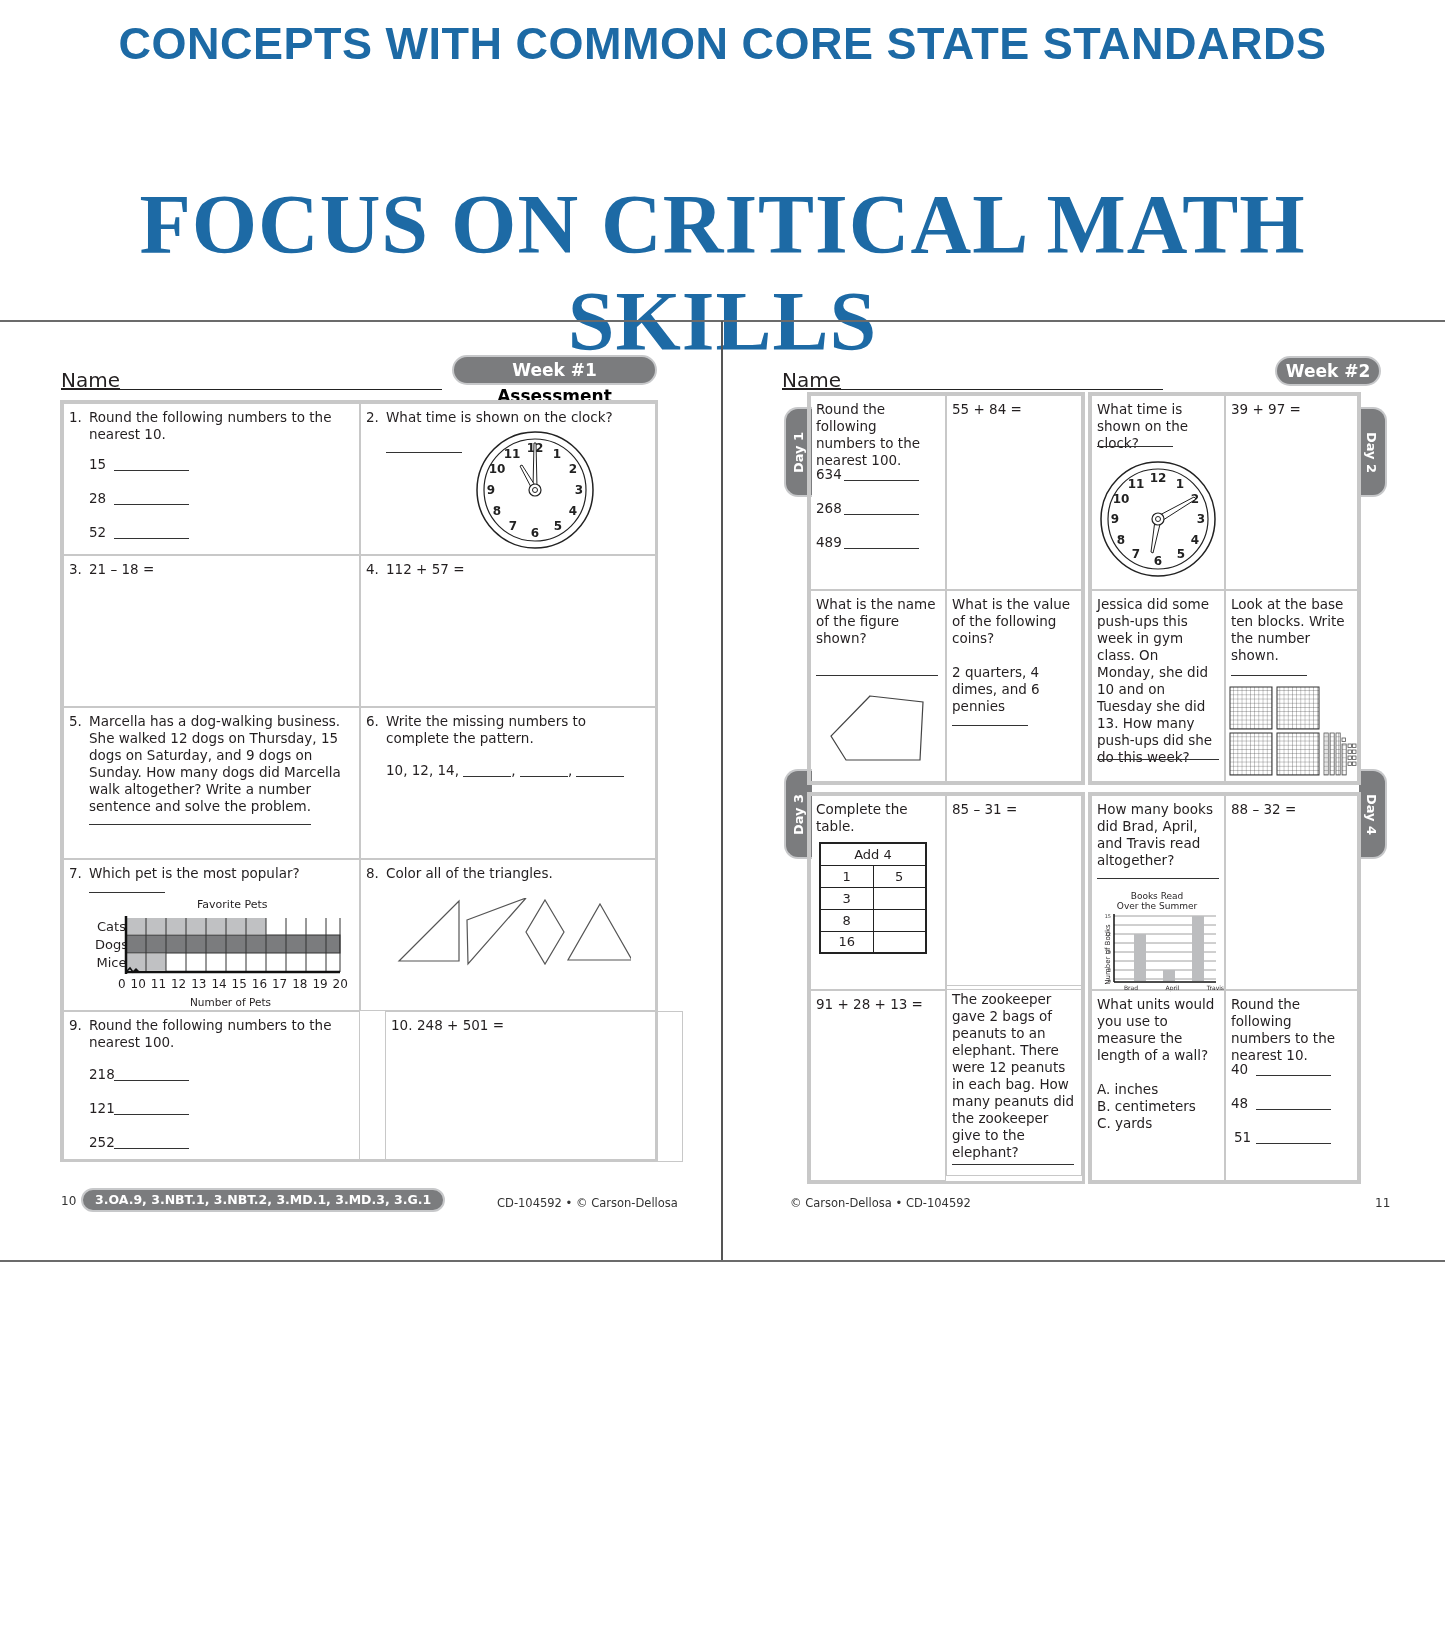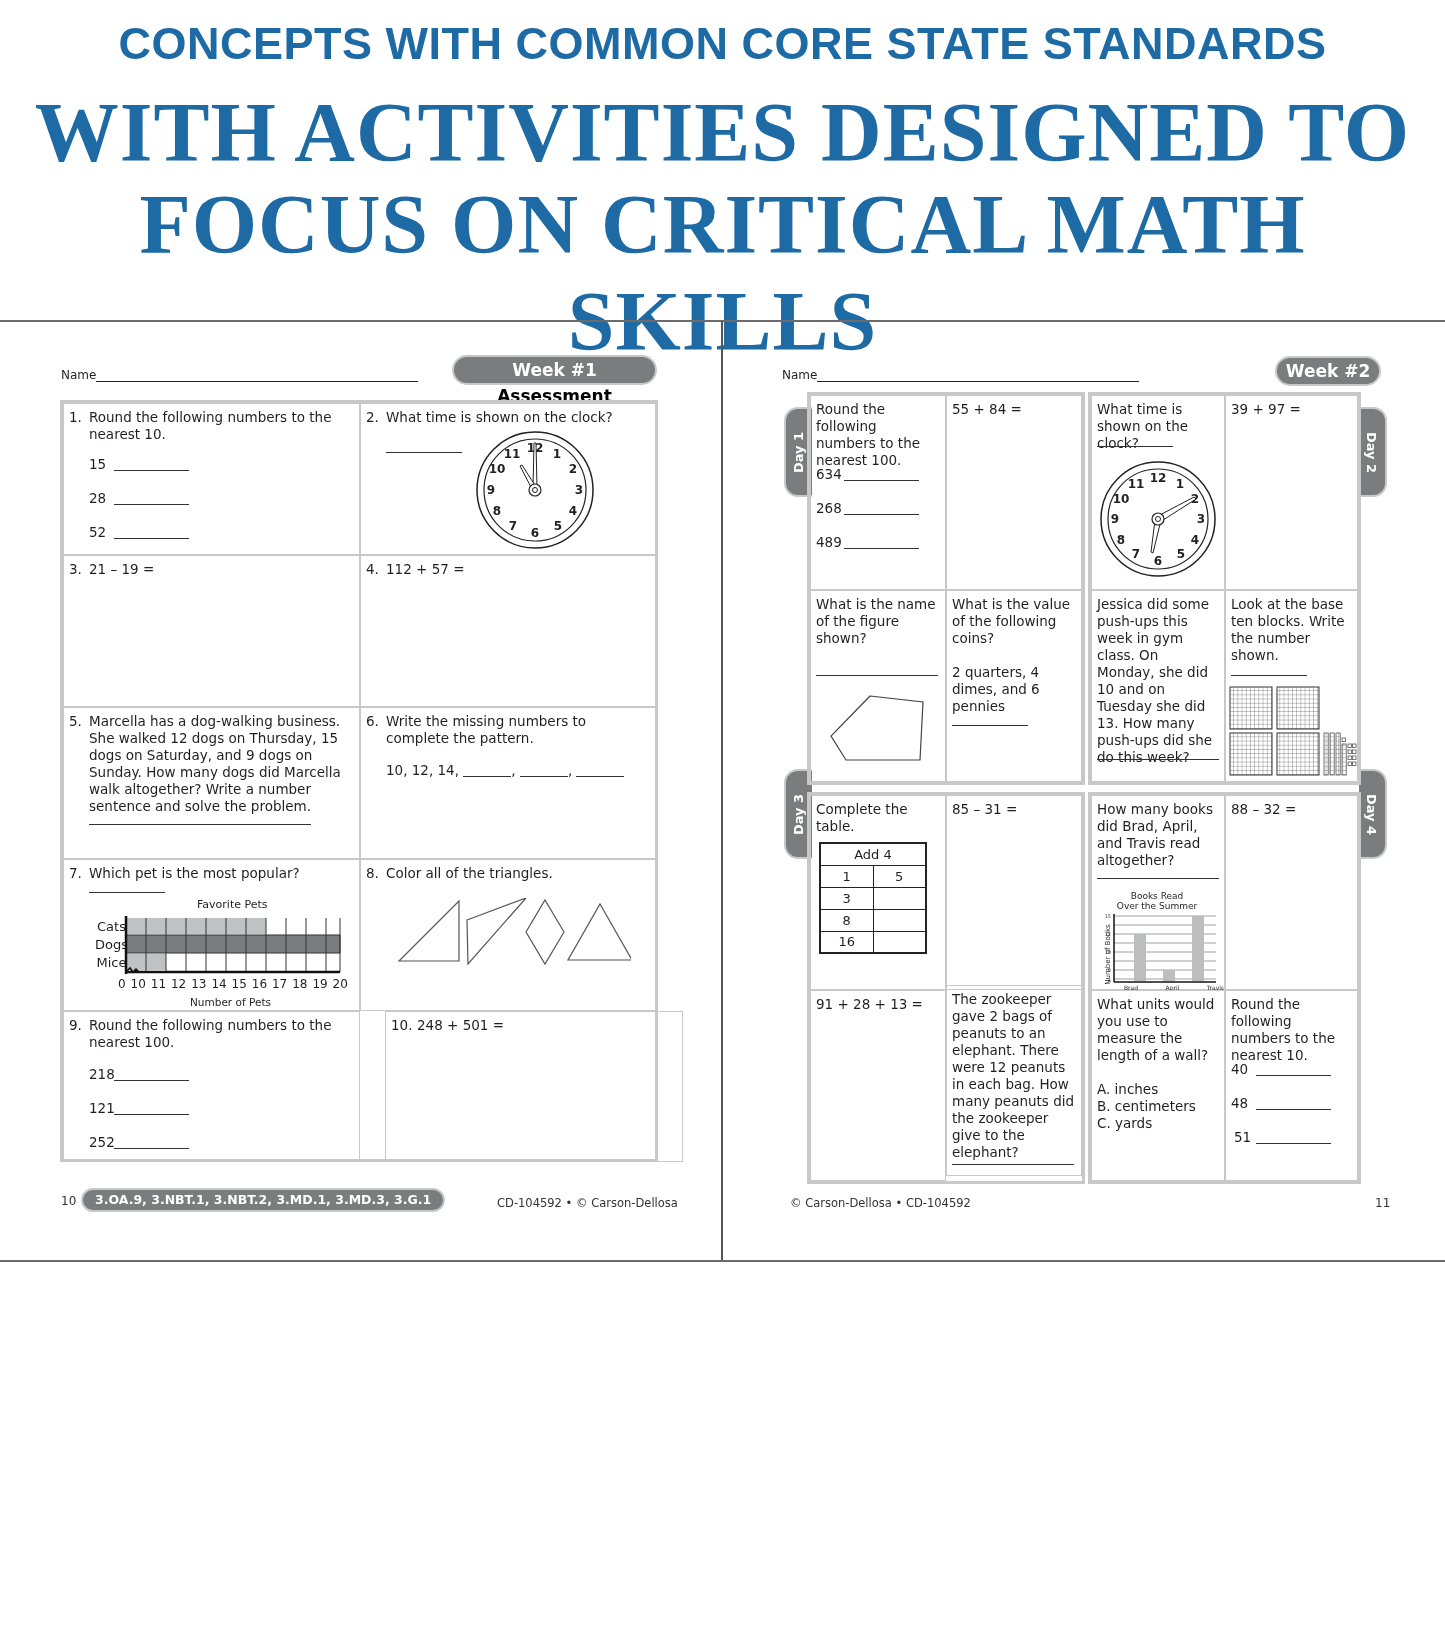--- a/index.html
+++ b/index.html
@@ -51,7 +51,6 @@
 
 <div class="banner">
   <div class="line1">CONCEPTS WITH COMMON CORE STATE STANDARDS</div>
-  <div class="line2">WITH ACTIVITIES DESIGNED TO</div>
   <div class="line3">FOCUS ON CRITICAL MATH SKILLS</div>
 </div>
 

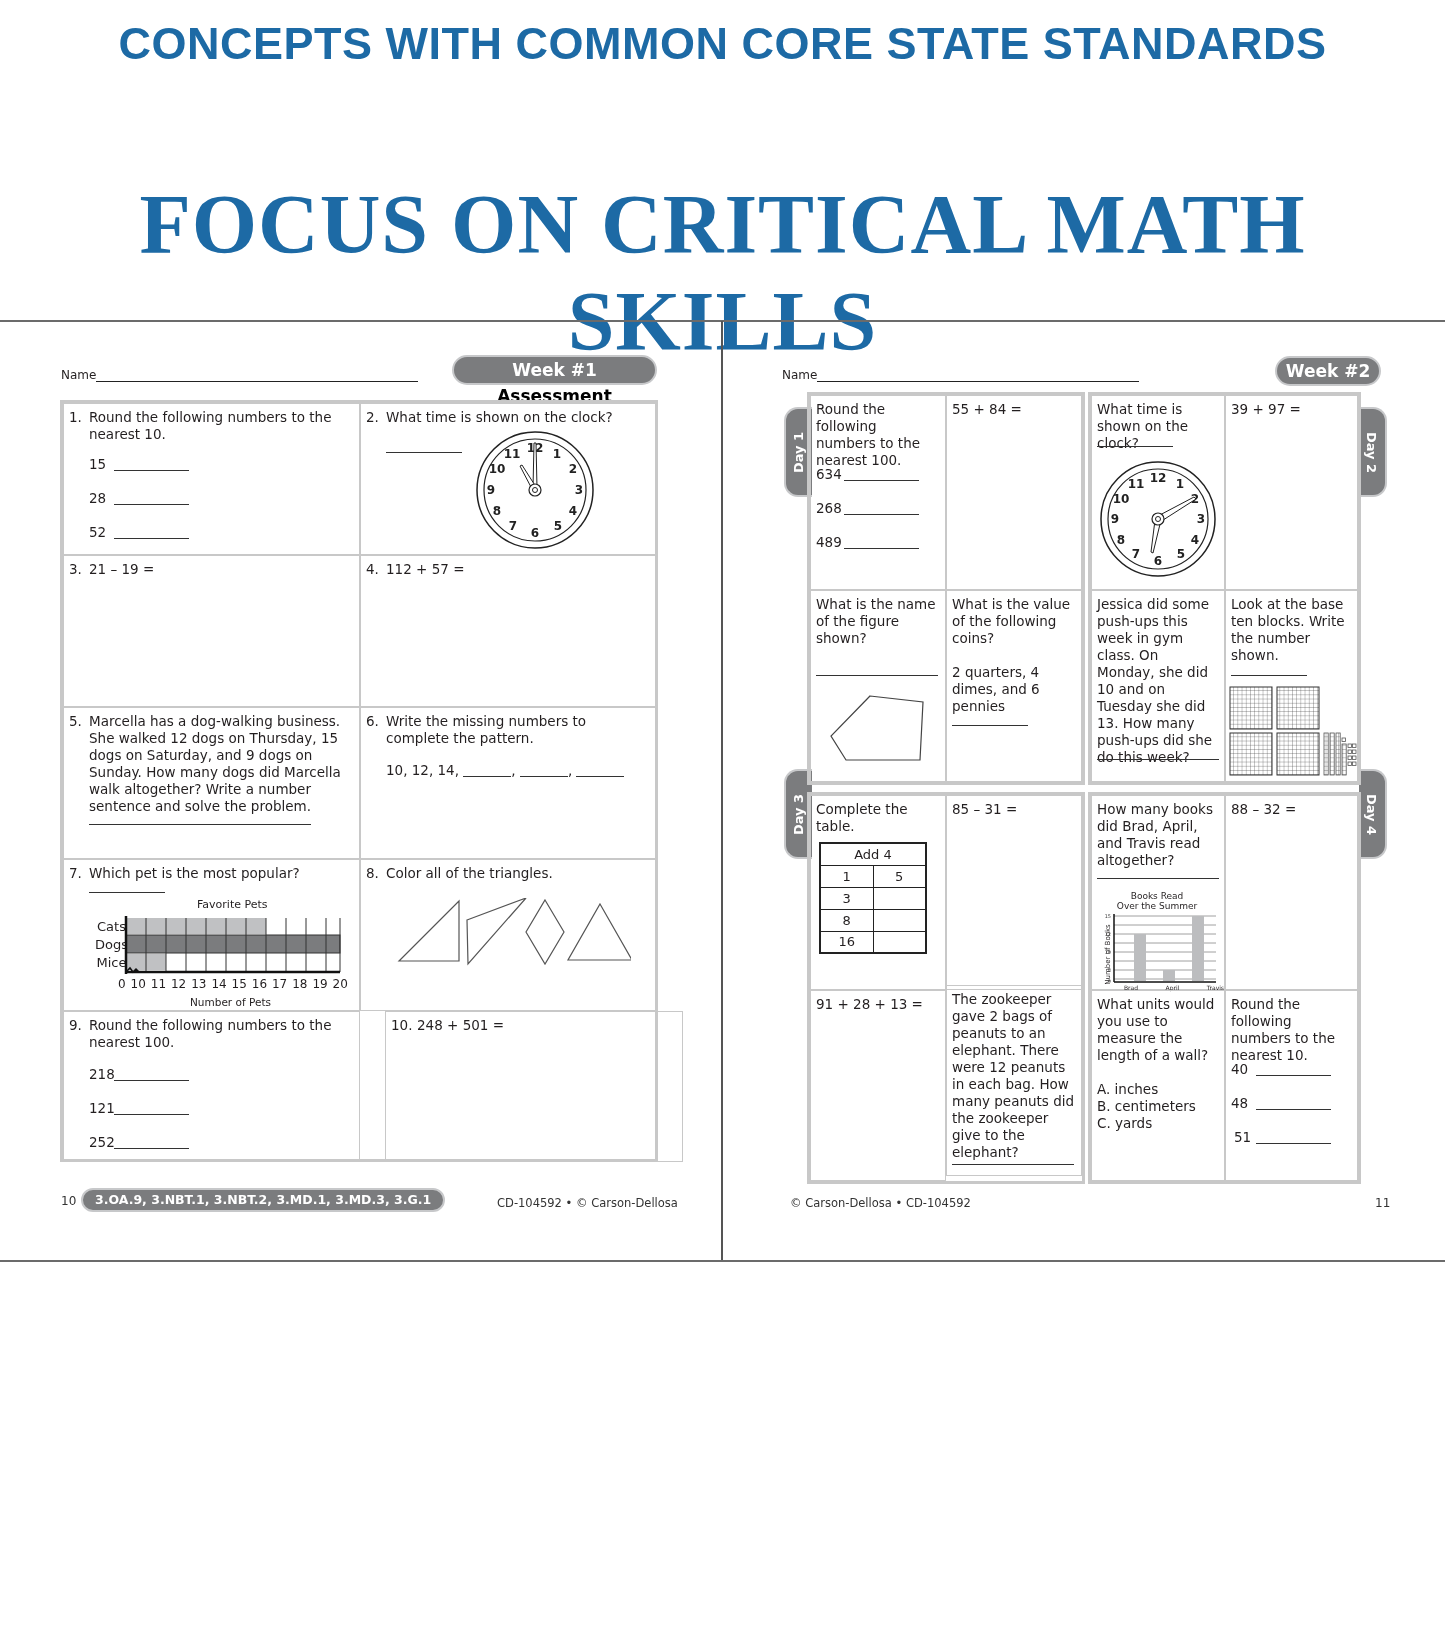--- a/index.html
+++ b/index.html
@@ -19,7 +19,7 @@
   .page-left { left: 0; width: 721px; }
   .page-right { left: 723px; width: 722px; }
 
-  .name-row { position: absolute; font-size: 12px; font-family: "DejaVu Sans", sans-serif; }
+  .name-row { position: absolute; font-size: 20px; font-family: "DejaVu Sans", sans-serif; text-decoration: underline; }
   .name-row .uline { display: inline-block; height: 1px; background: #222; vertical-align: -3px; }
 
   .pill { position: absolute; height: 30px; border-radius: 15px; background: #7b7c7e; border: 2px solid #c7c8ca; color: #fff; font-weight: bold; font-size: 17px; line-height: 26px; text-align: center; font-family: "DejaVu Sans", sans-serif; }

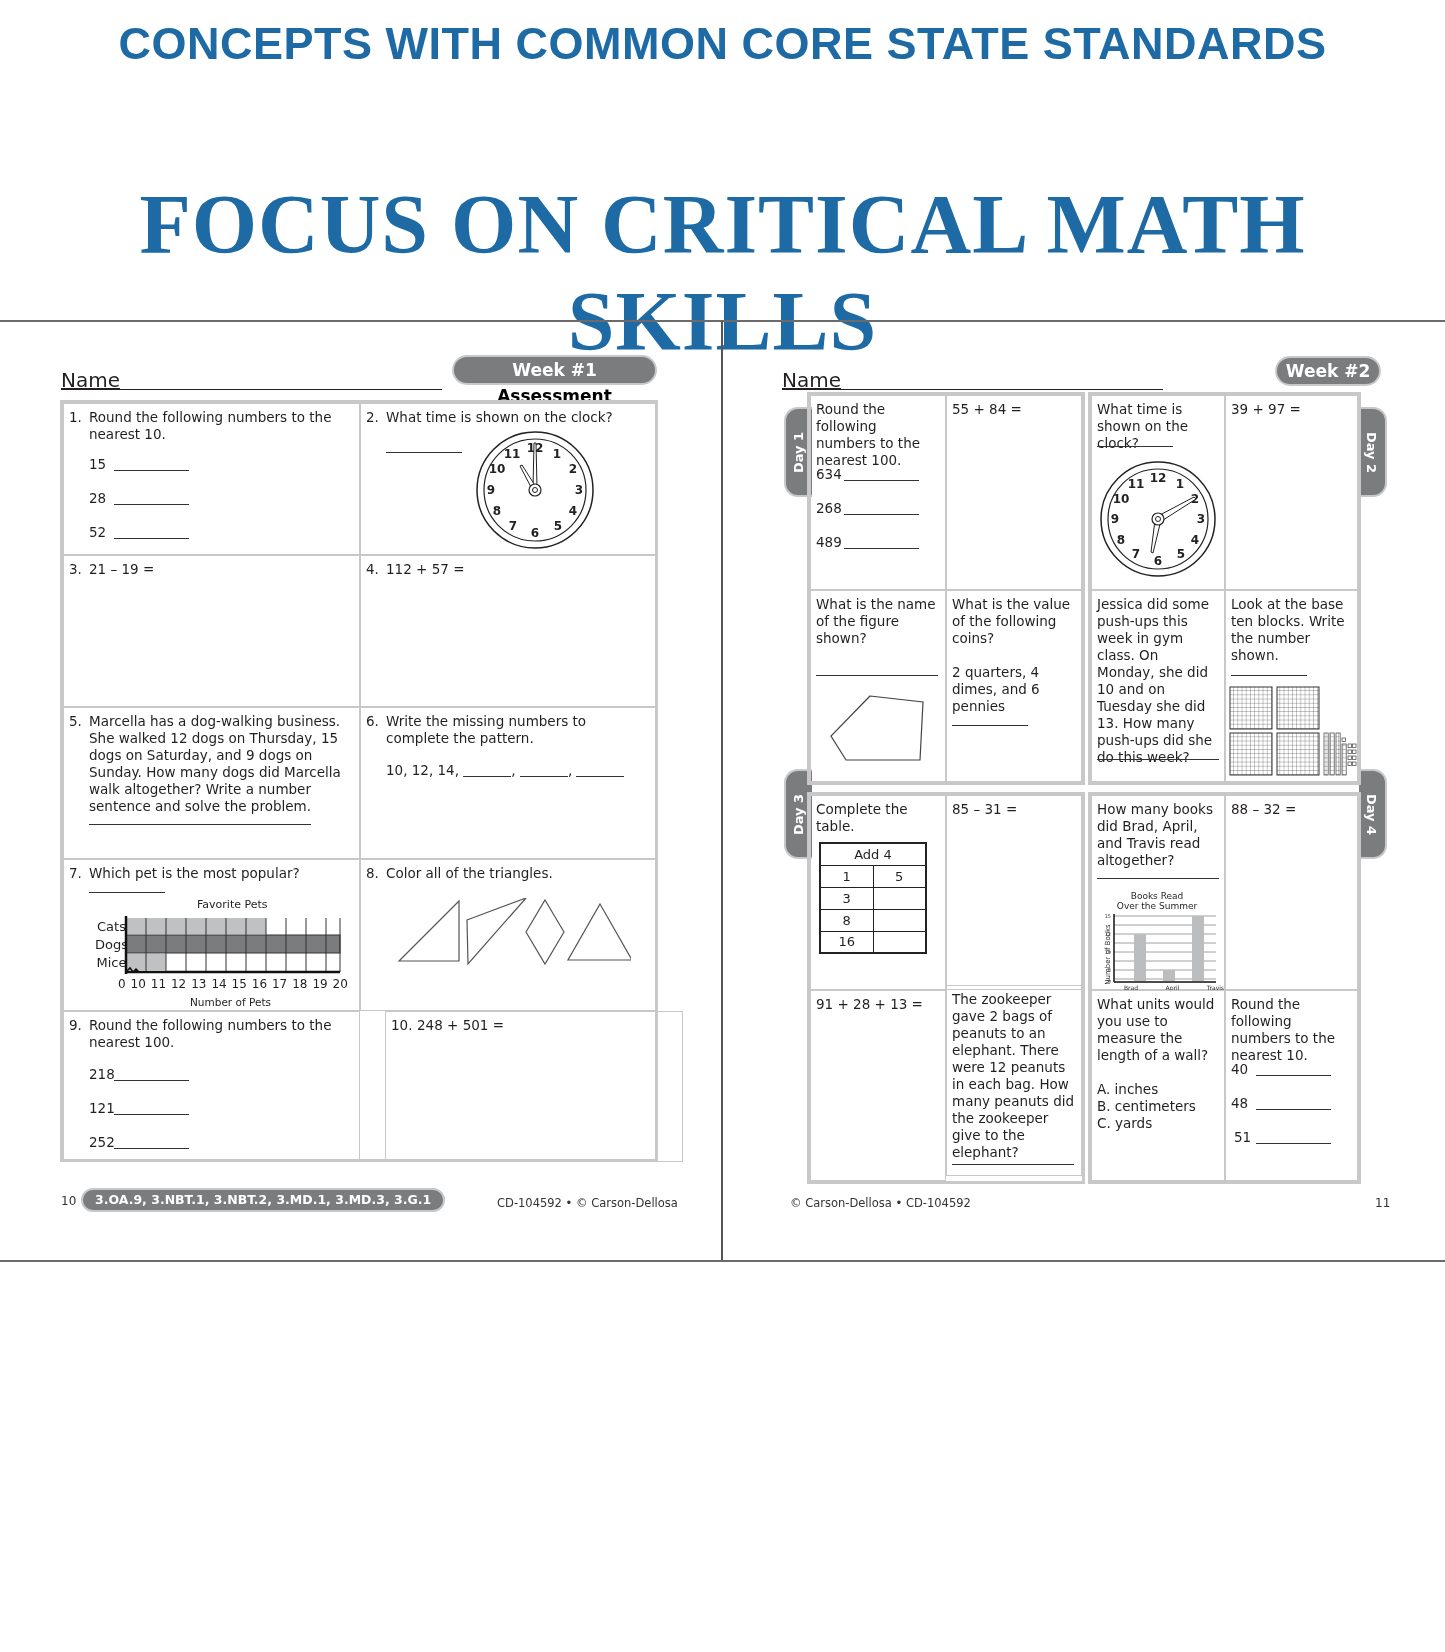--- a/index.html
+++ b/index.html
@@ -109,7 +109,7 @@
 
     <div class="cell" style="left:0; top:152px; width:297px; height:152px;">
       <span class="num">3.</span>
-      <div class="q">21 – 19 =</div>
+      <div class="q">21 – 18 =</div>
     </div>
 
     <div class="cell" style="left:297px; top:152px; width:298px; height:152px;">

